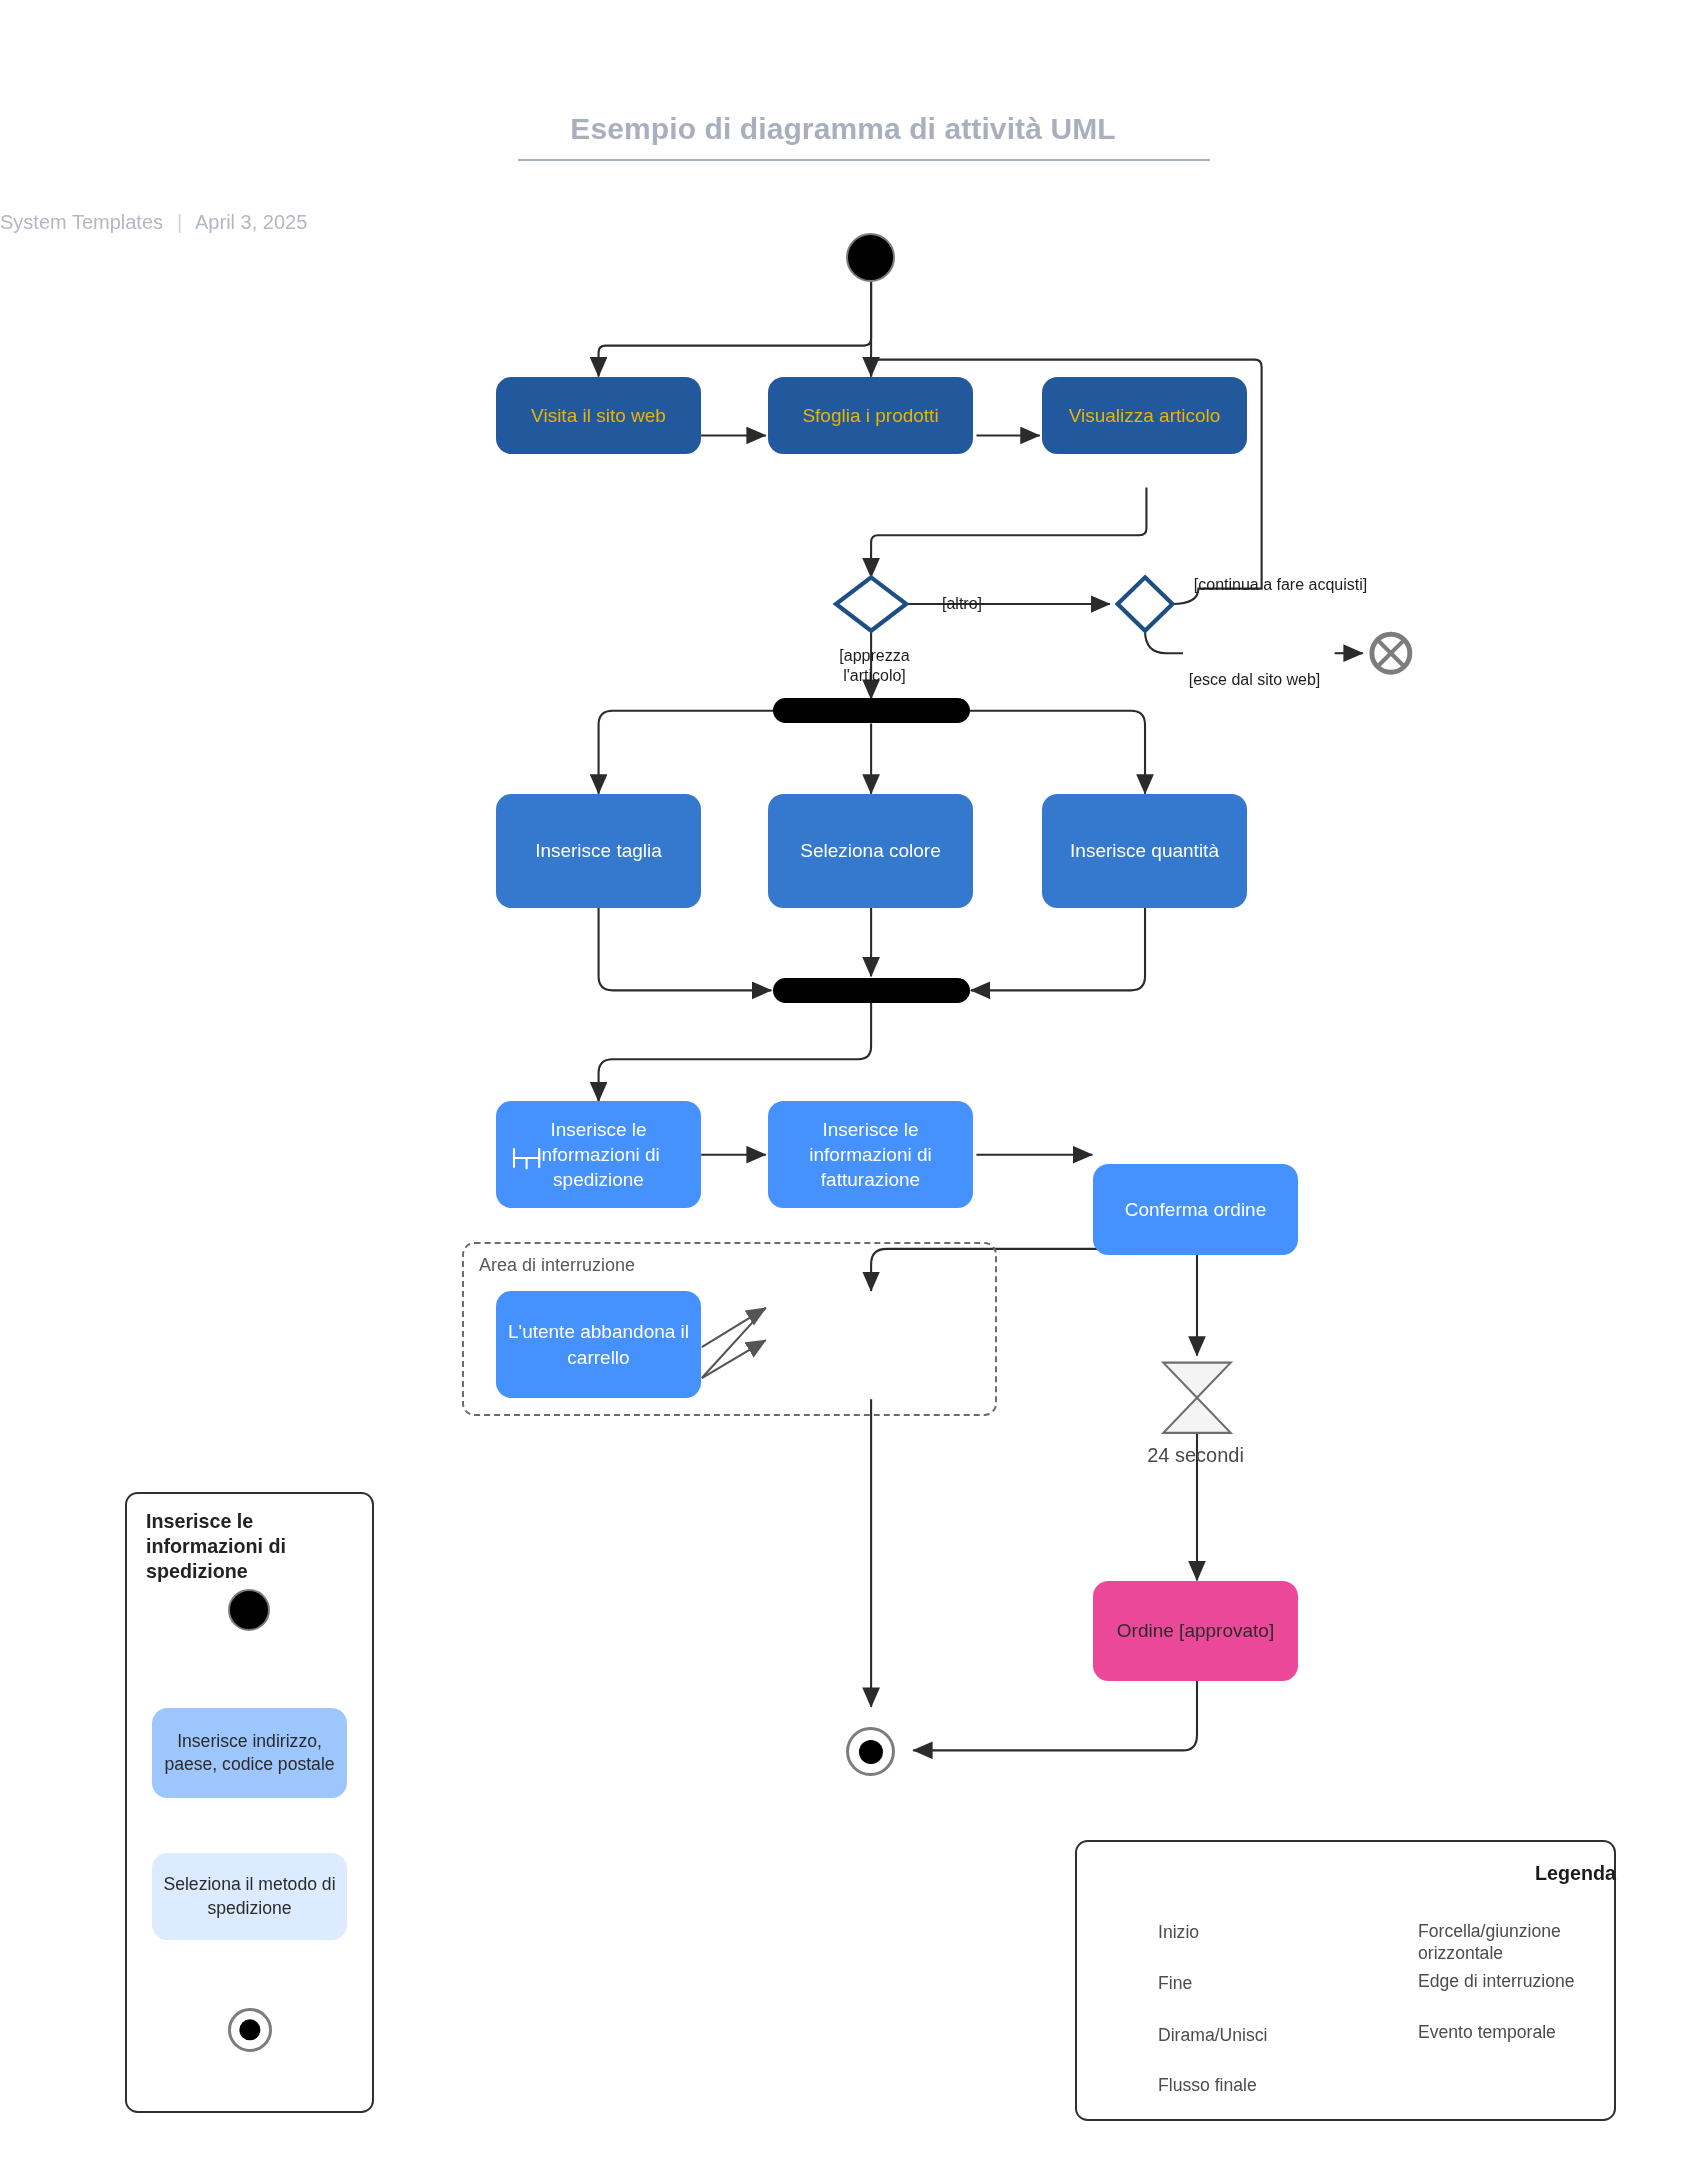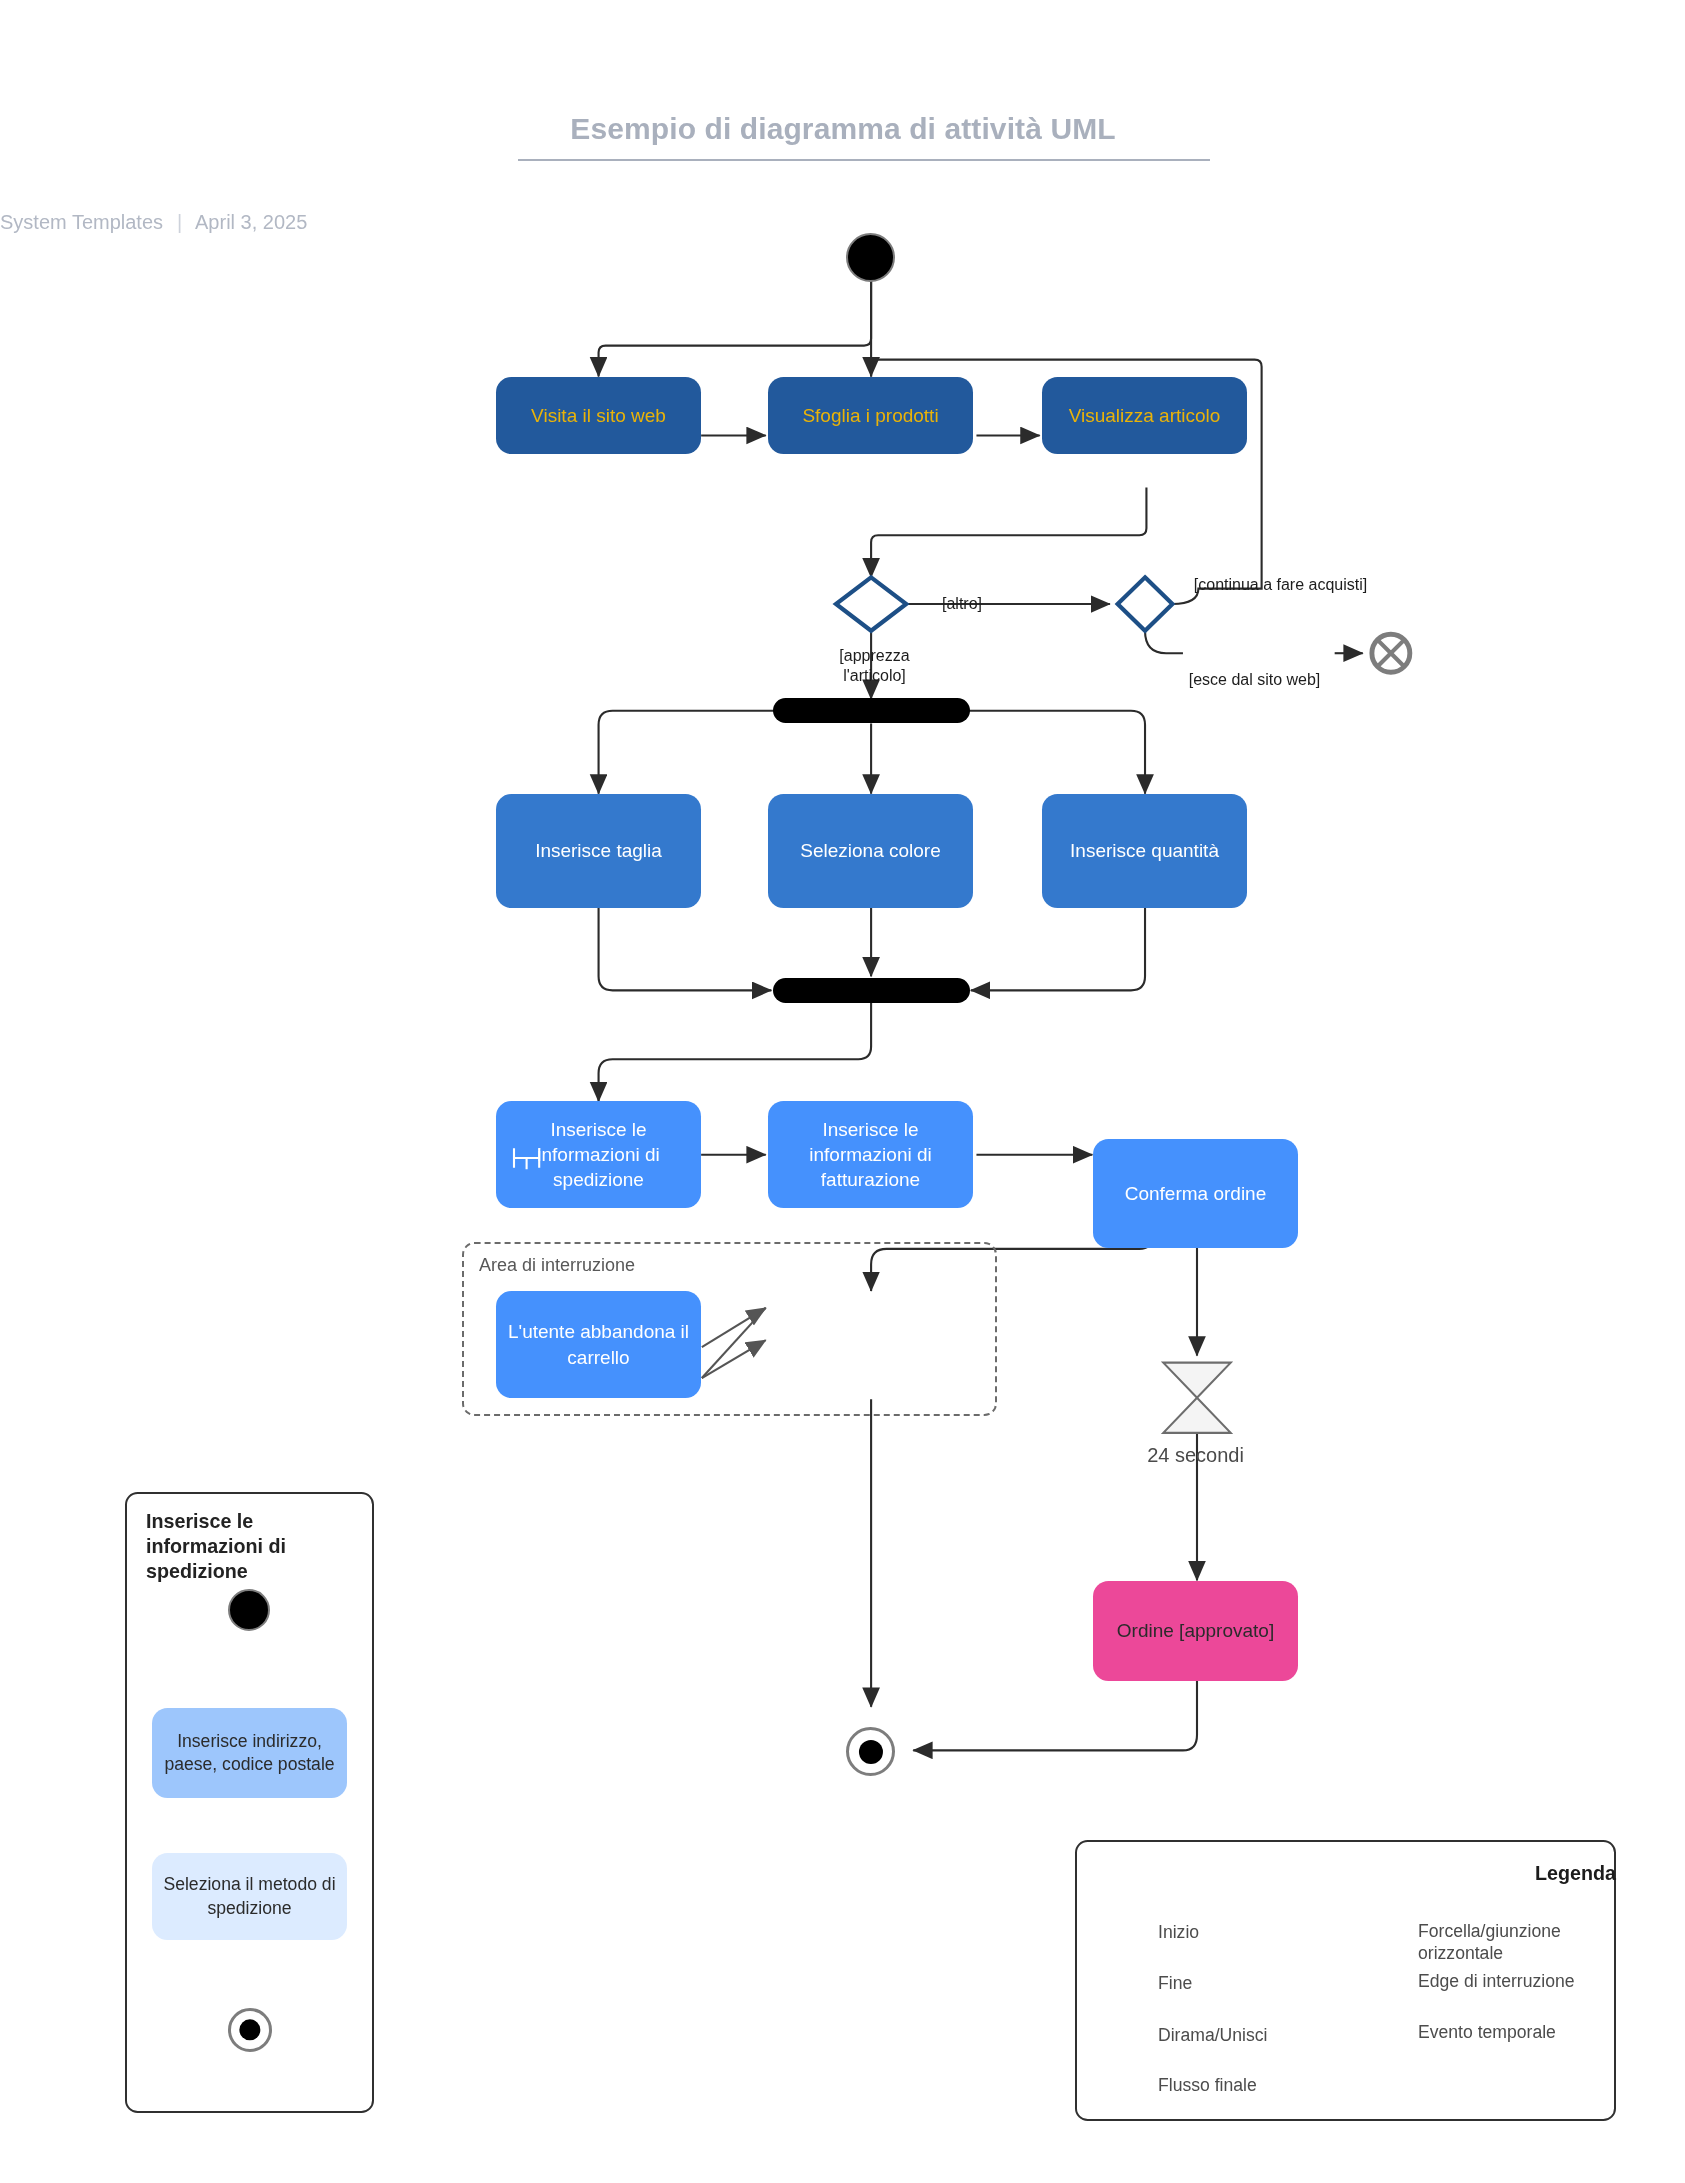--- a/index.html
+++ b/index.html
@@ -339,7 +339,7 @@
   <div class="node n-light" style="left:768px;top:1101px;width:205px;height:107px;">
     <span>Inserisce le informazioni di fatturazione</span>
   </div>
-  <div class="node n-light" style="left:1093px;top:1139px;width:205px;height:109px;">
+  <div class="node n-light" style="left:1093px;top:1164px;width:205px;height:91px;">
     <span>Conferma ordine</span>
   </div>
 

